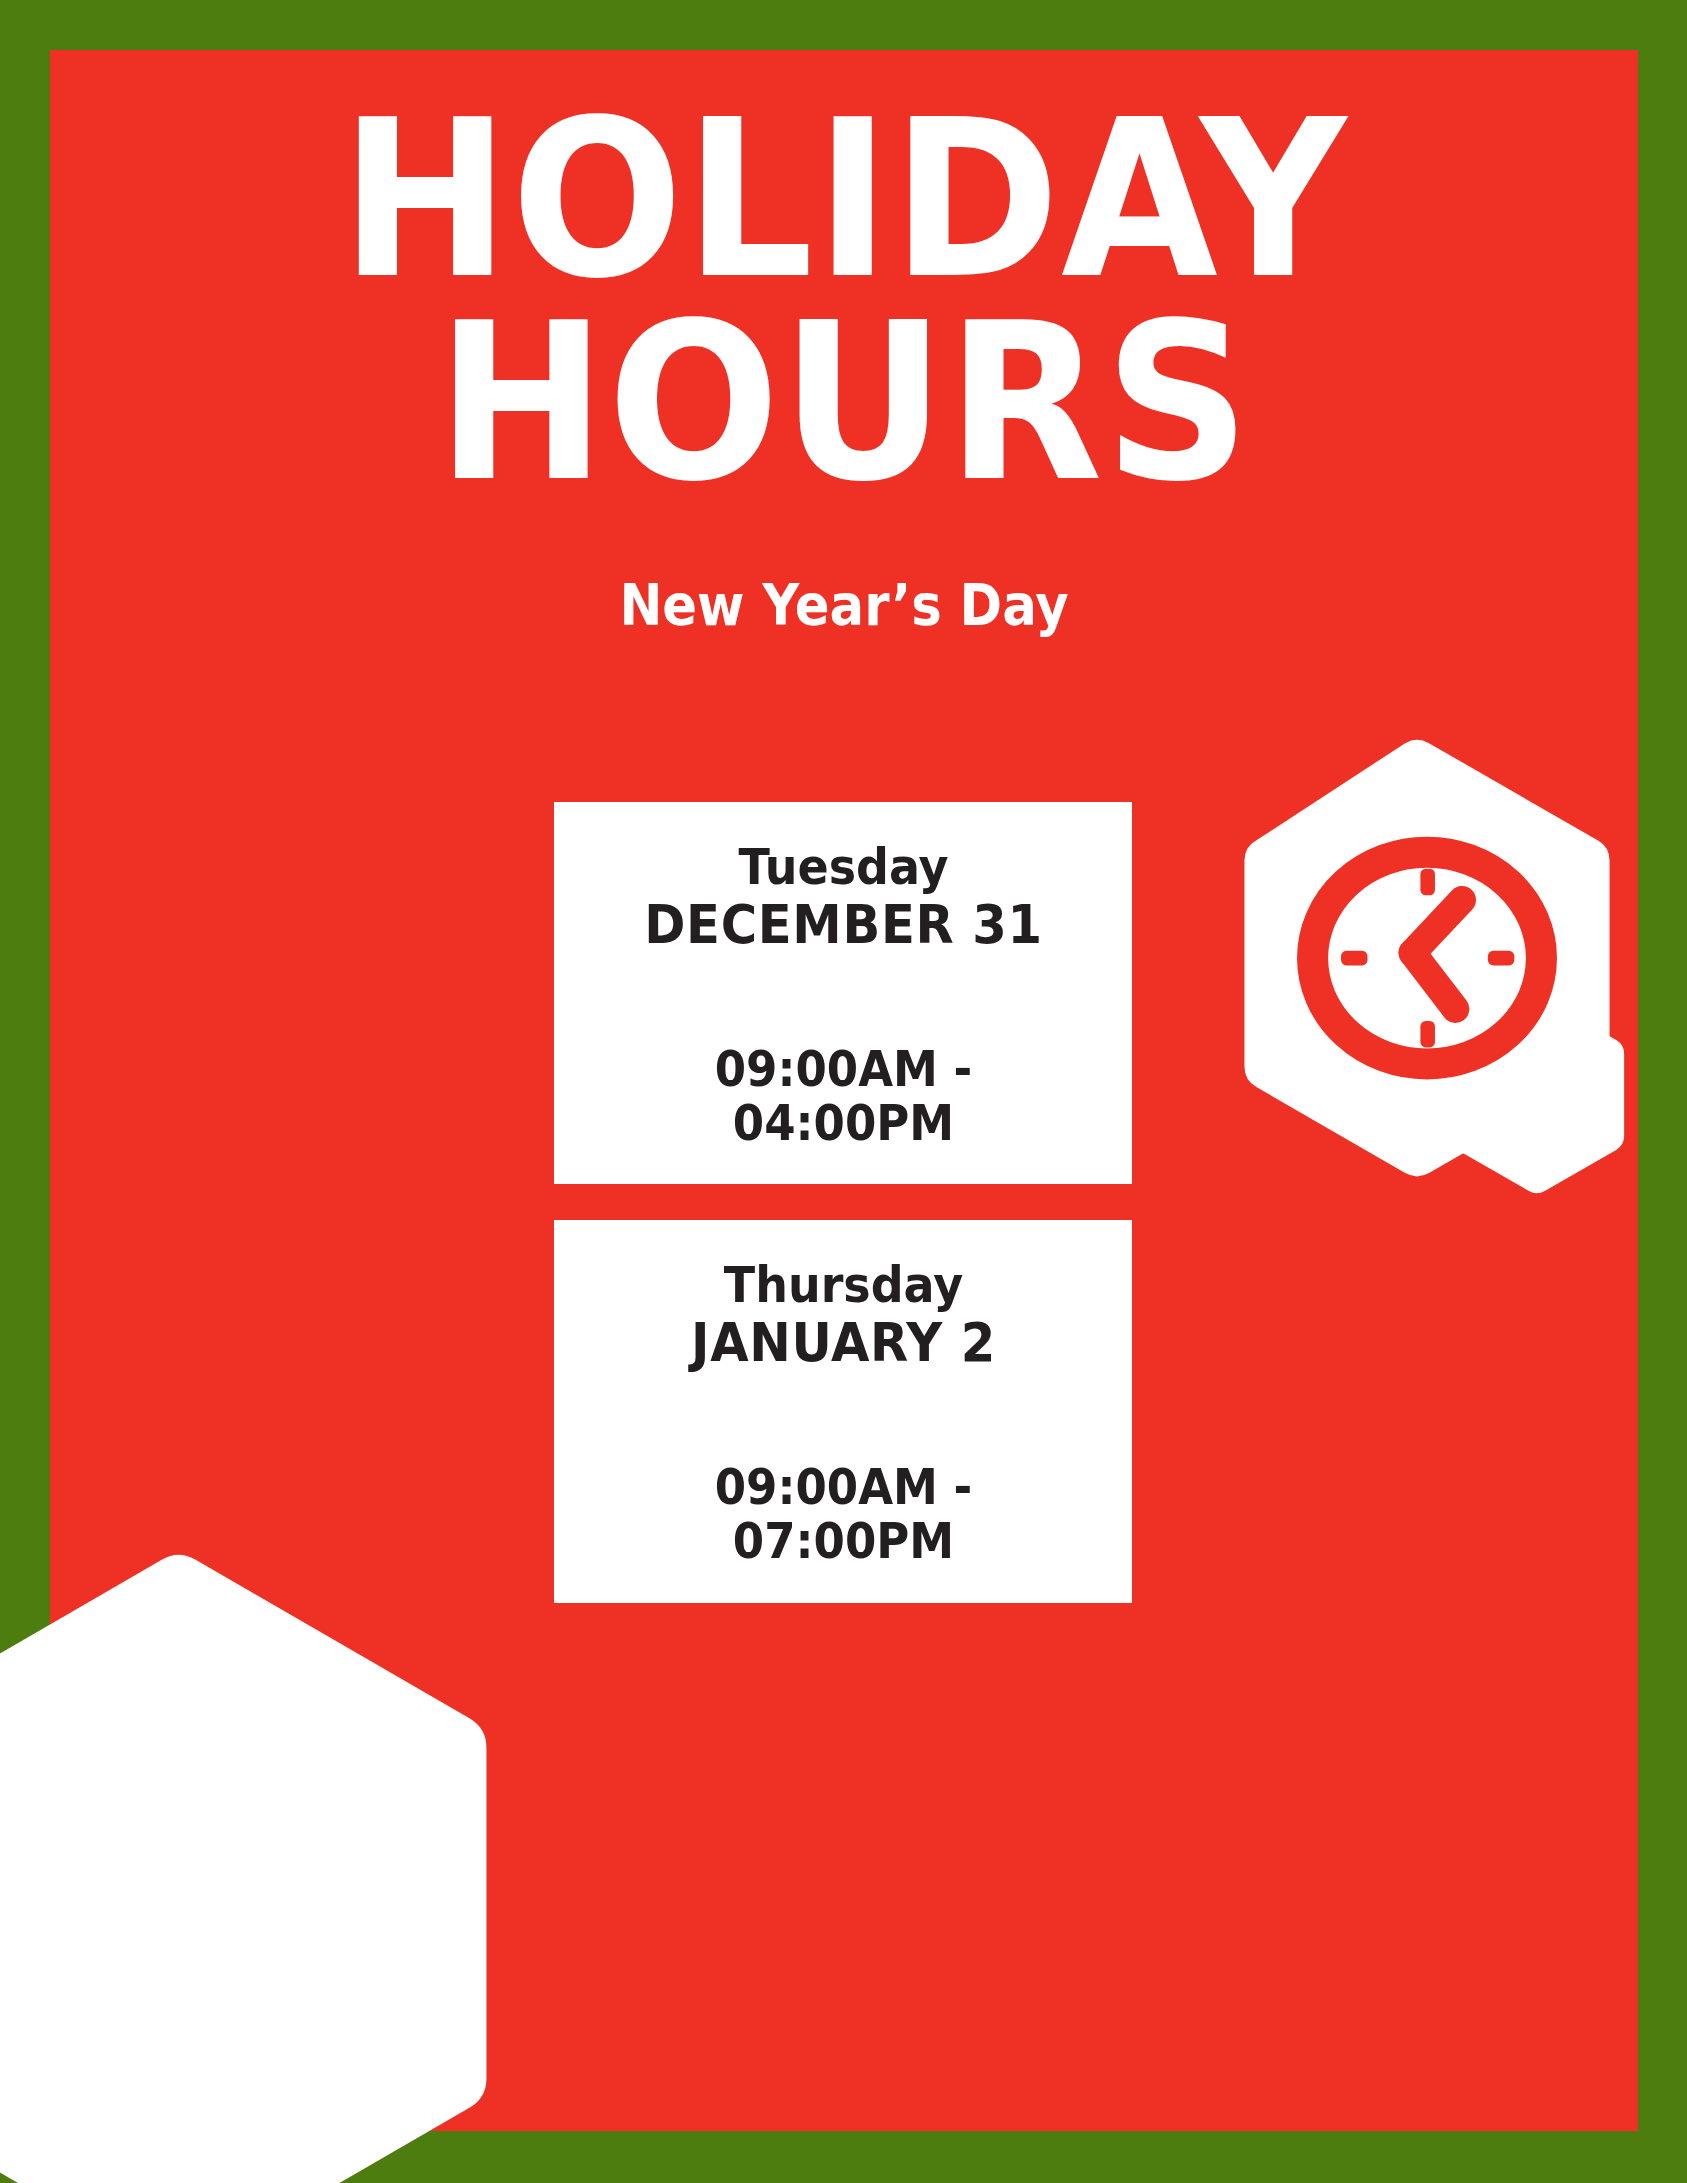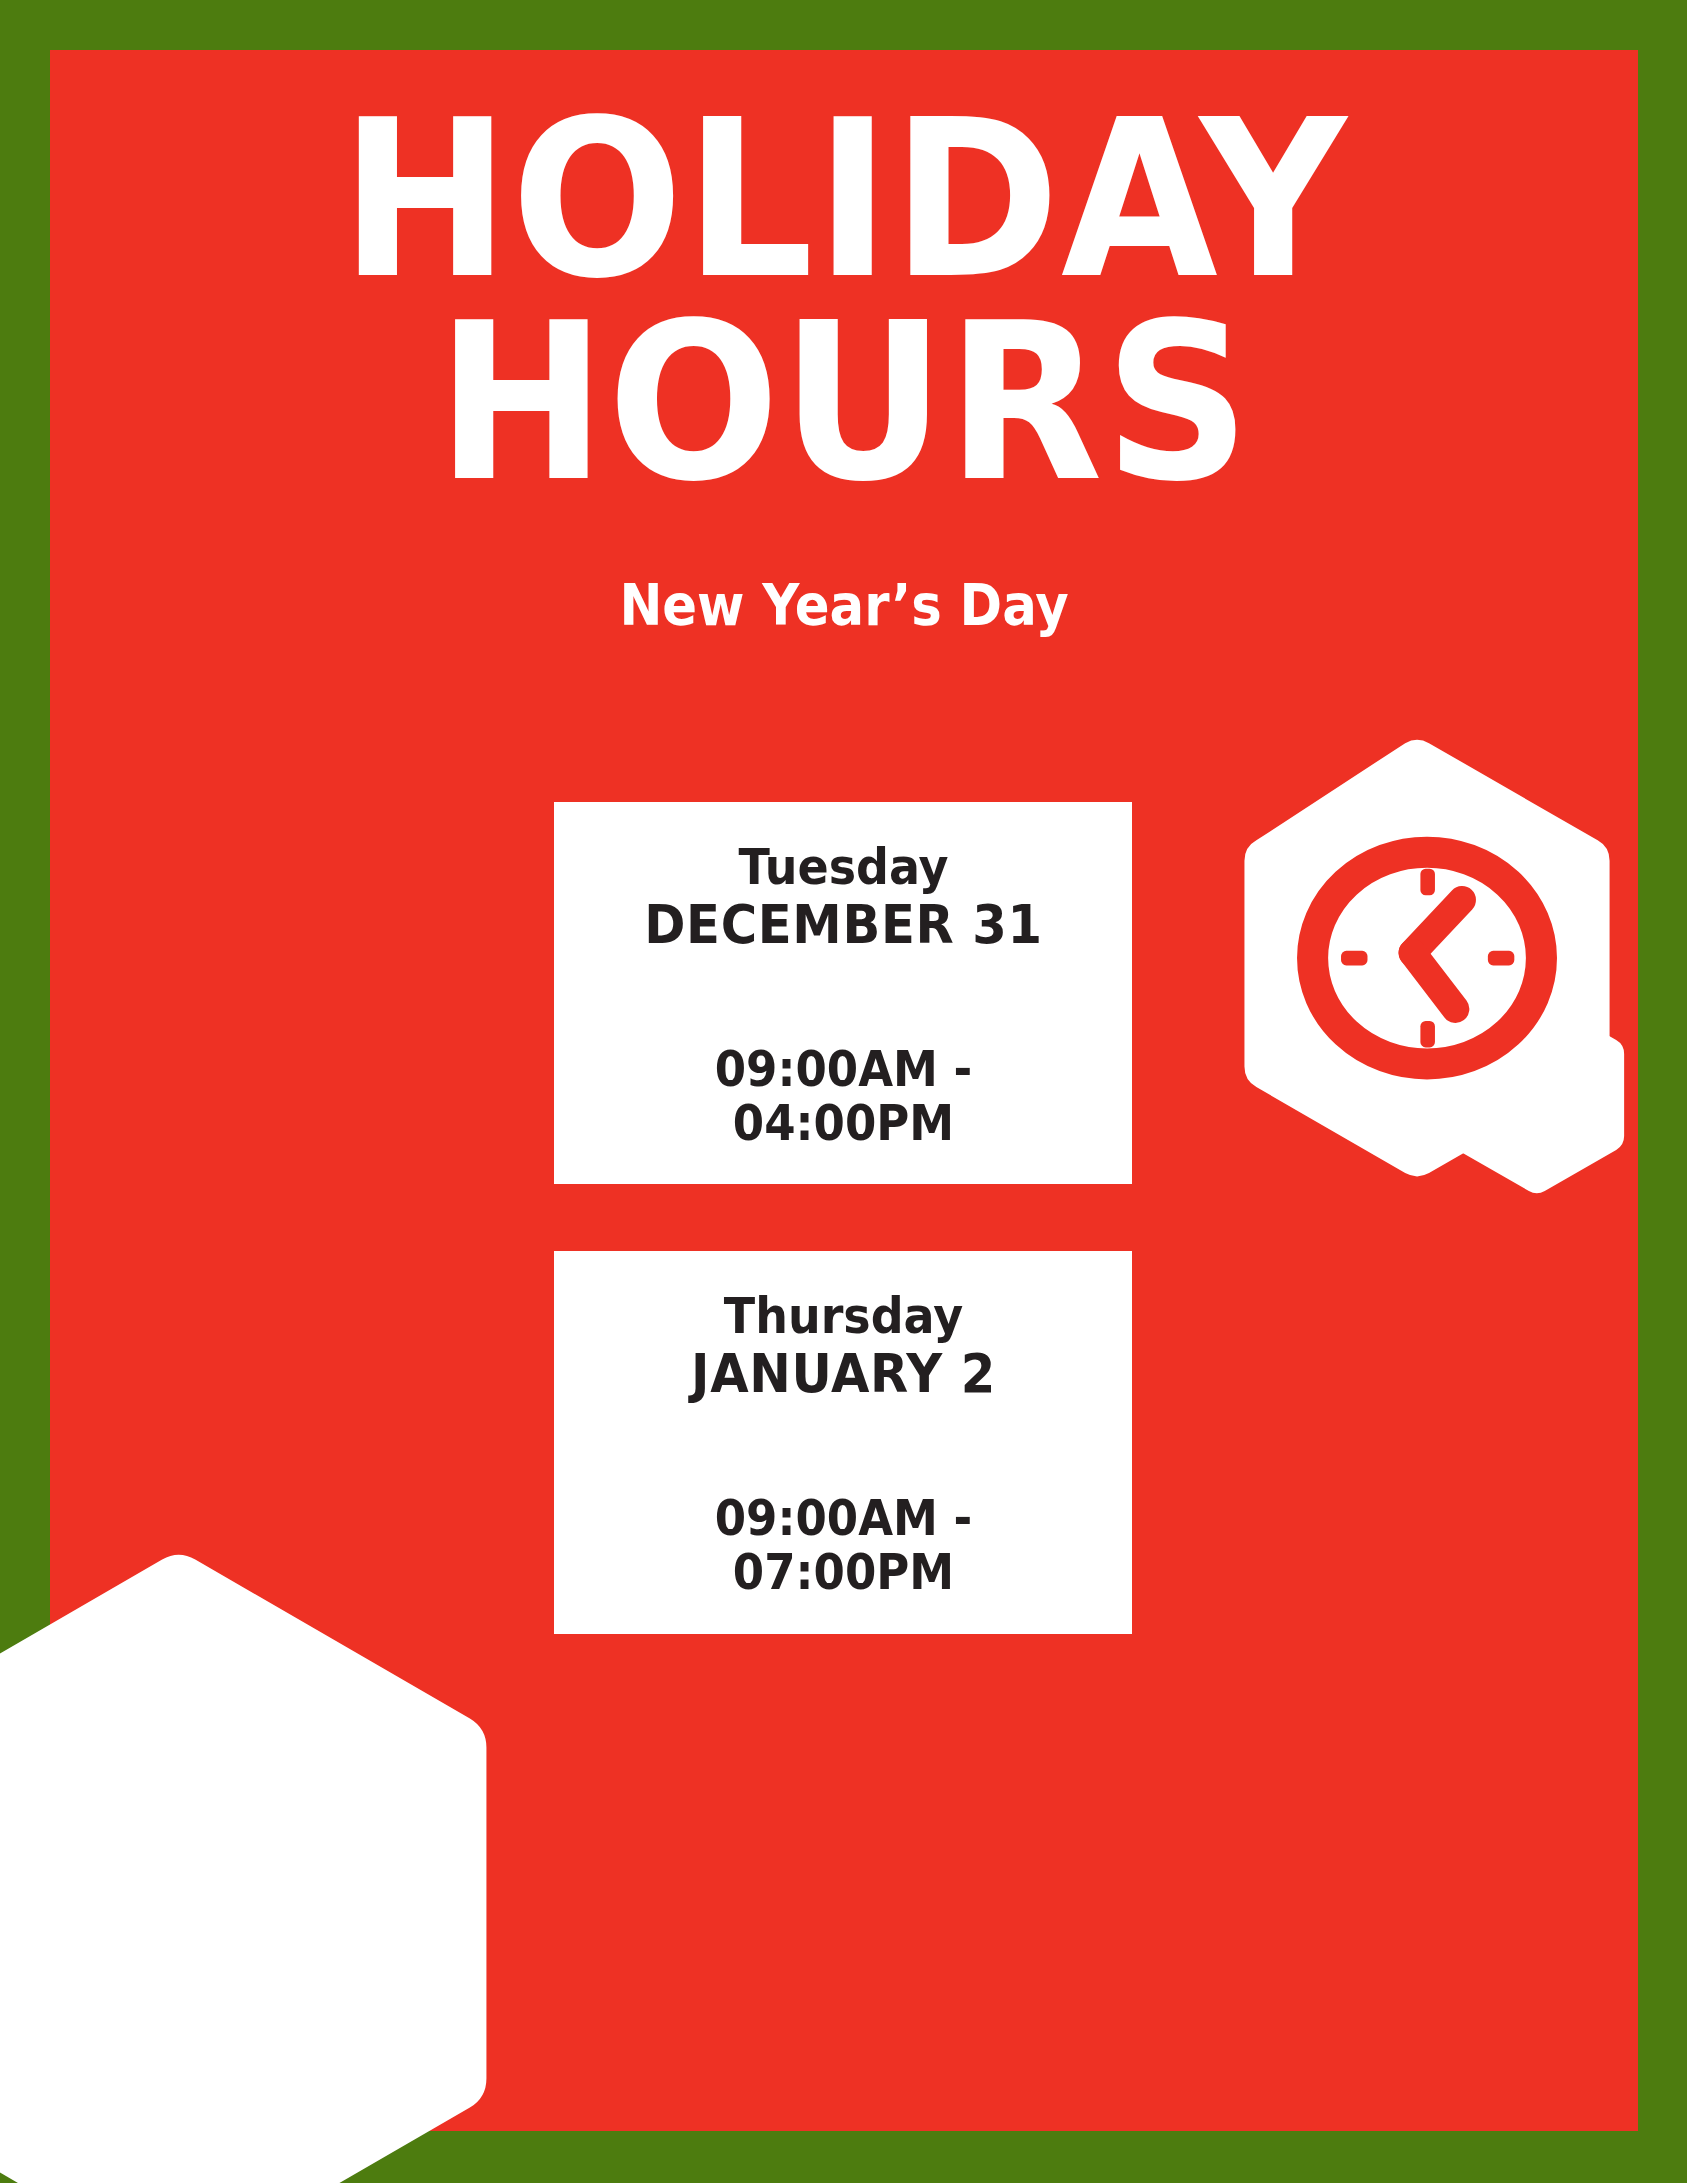--- a/index.html
+++ b/index.html
@@ -79,7 +79,7 @@
     background: #ffffff;
     box-sizing: border-box;
     padding: 38px 26.5px 34px 26.5px;
-    margin-bottom: 67px;
+    margin-bottom: 36px;
     text-align: center;
   }
   .hours-card:last-child { margin-bottom: 0; }

